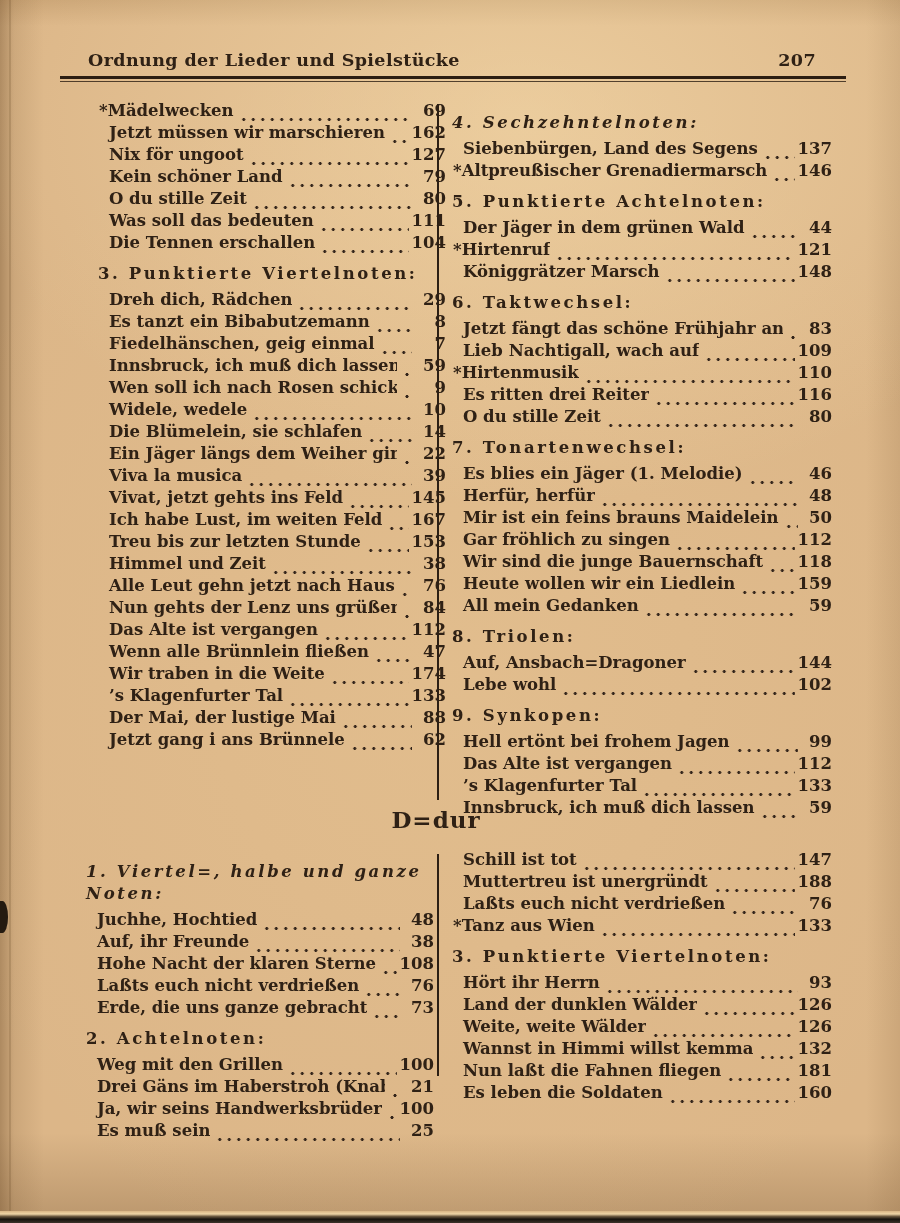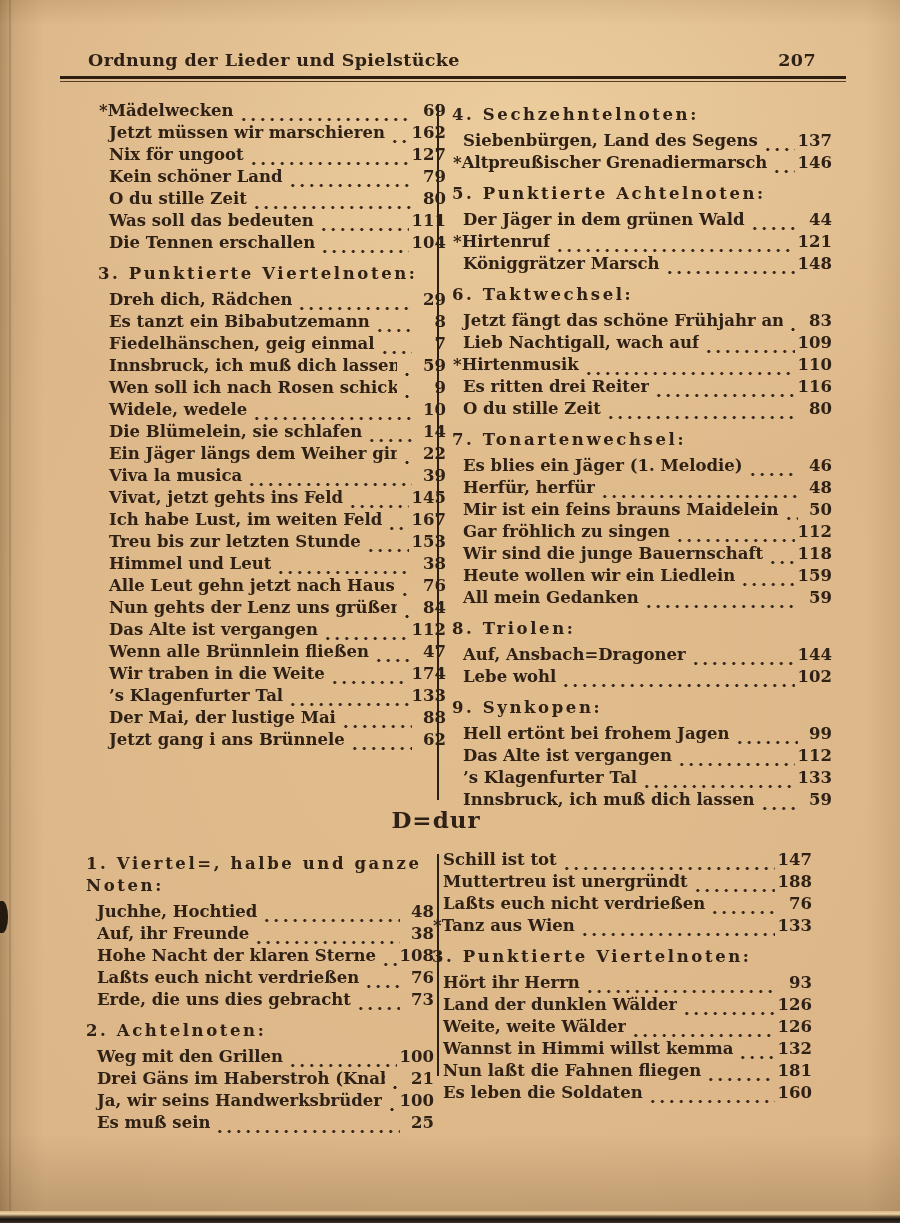--- a/index.html
+++ b/index.html
@@ -42,7 +42,7 @@
     background-size:9.5px 5px;background-repeat:repeat-x;background-position:0 bottom;}
   .num{min-width:31px;text-align:right;font-variant-numeric:tabular-nums;}
   .section-heading{letter-spacing:2.6px;line-height:22px;margin:9px 0 4px 0;}
-  .col > .section-heading:first-child{margin-top:4px;}
+  .col > .section-heading:first-child{margin-top:12px;font-style:italic;}
   
   .key-heading{position:absolute;top:806px;left:0;width:872px;text-align:center;
     font-size:23px;letter-spacing:1px;}

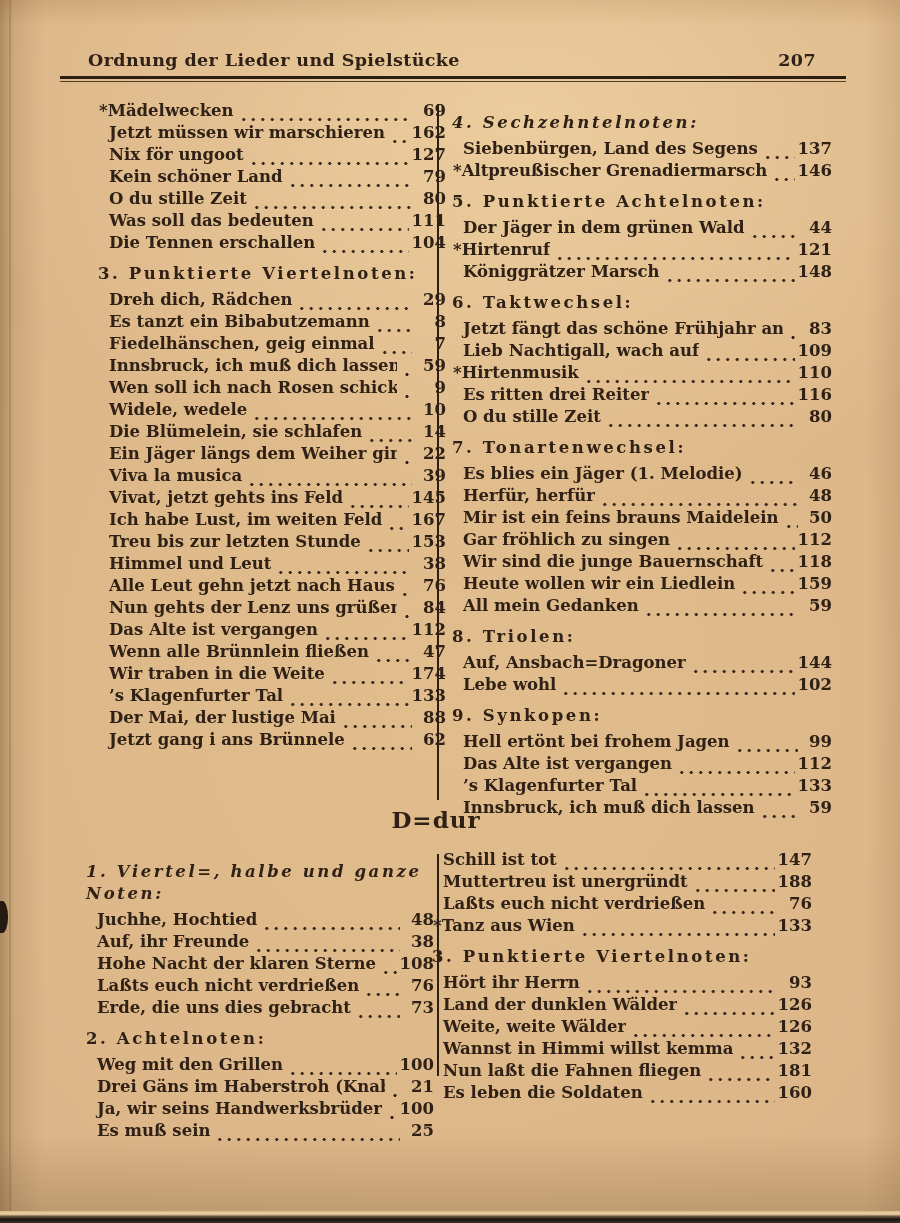--- a/index.html
+++ b/index.html
@@ -165,7 +165,7 @@
         <span class="num">153</span>
       </div>
       <div class="entry">
-        <span class="t">Himmel und Leut</span>
+        <span class="t">Himmel und Zeit</span>
         <span class="dots"></span>
         <span class="num">38</span>
       </div>

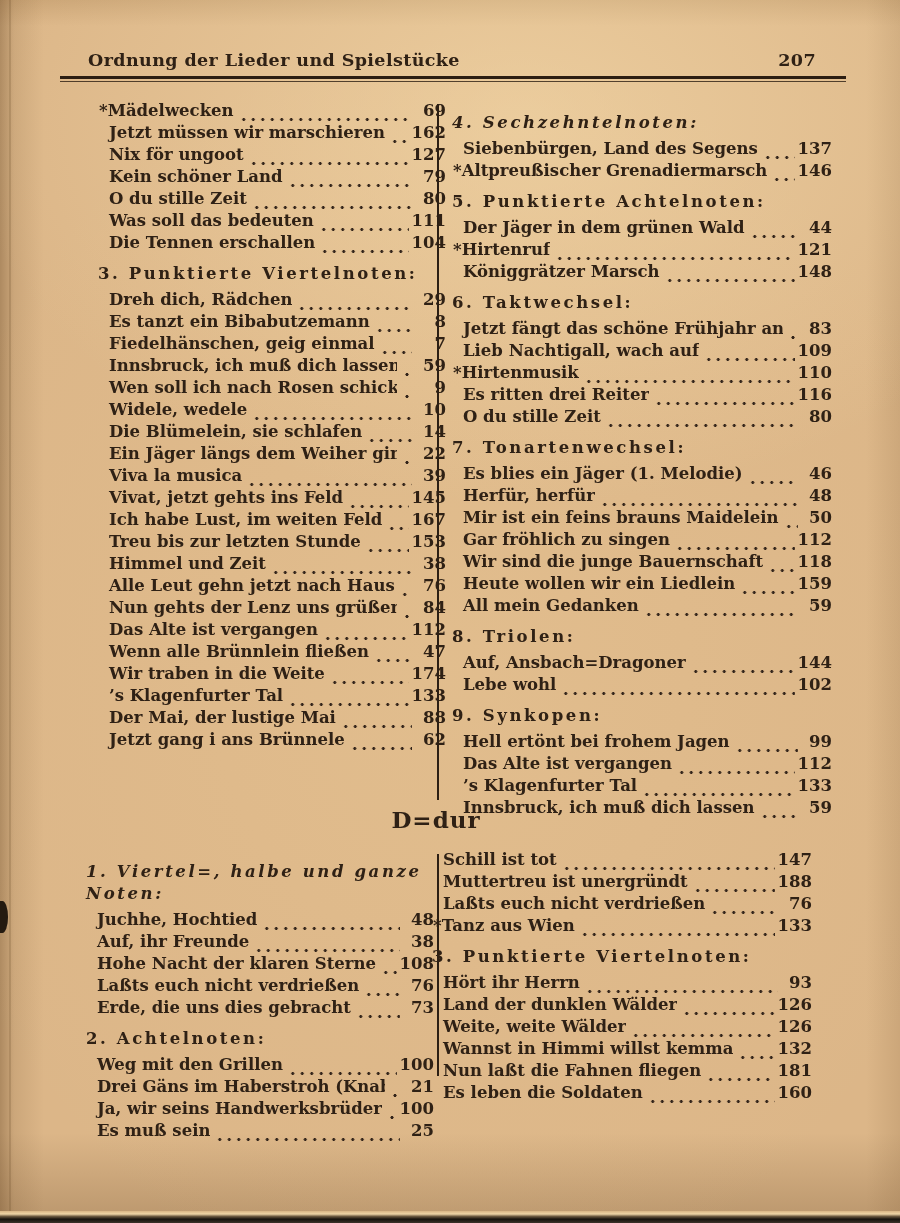--- a/index.html
+++ b/index.html
@@ -29,7 +29,7 @@
   .col-top-left{left:98px;top:100px;width:348px;}
   .col-top-right{left:452px;top:100px;width:380px;}
   .col-bot-left{left:86px;top:849px;width:348px;}
-  .col-bot-right{left:432px;top:849px;width:380px;}
+  .col-bot-right{left:452px;top:849px;width:380px;}
   .divider{position:absolute;width:2px;background:#2c1f14;}
   .divider-top{left:437px;top:104px;height:696px;}
   .divider-bottom{left:437px;top:854px;height:222px;}

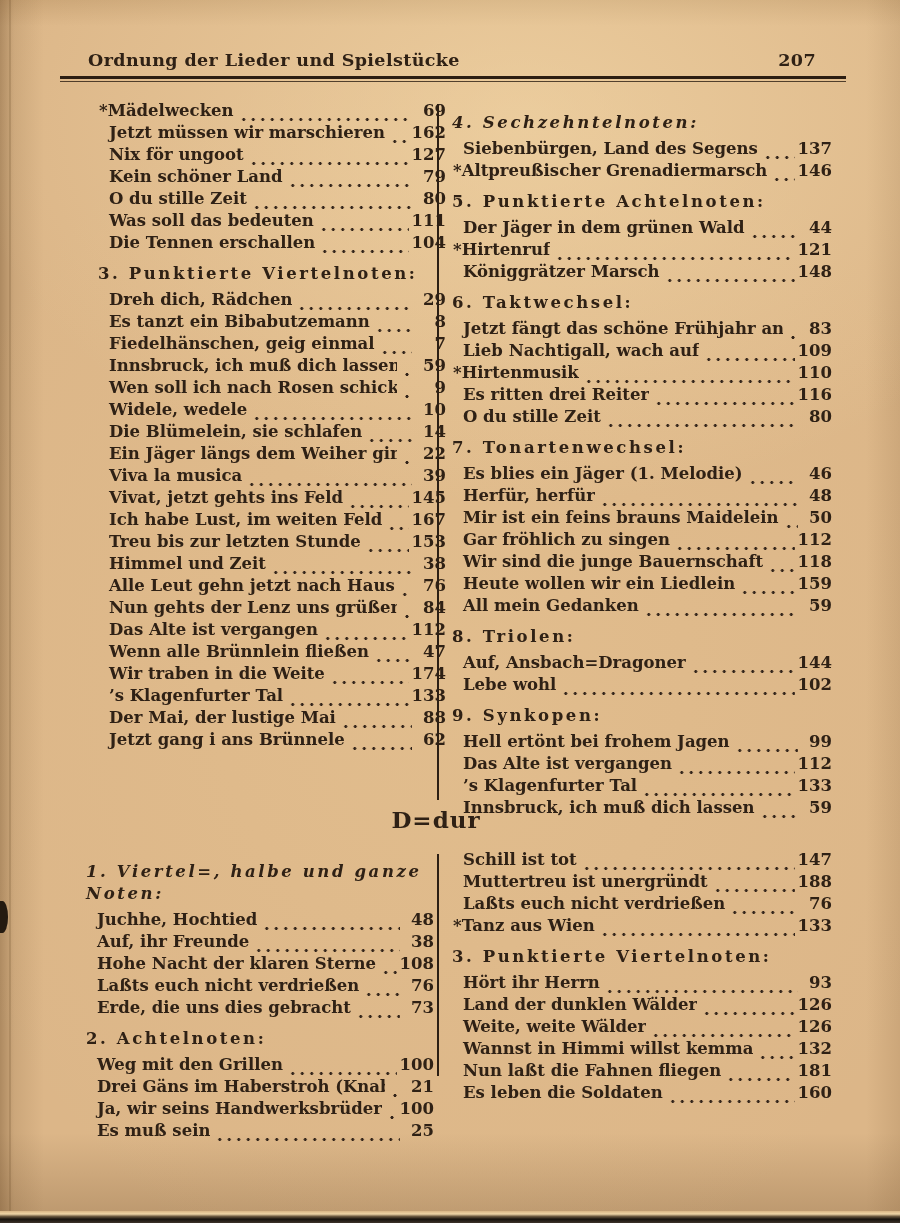--- a/index.html
+++ b/index.html
@@ -360,7 +360,7 @@
         <span class="num">76</span>
       </div>
       <div class="entry">
-        <span class="t">Erde, die uns dies gebracht</span>
+        <span class="t">Erde, die uns ganze gebracht</span>
         <span class="dots"></span>
         <span class="num">73</span>
       </div>

